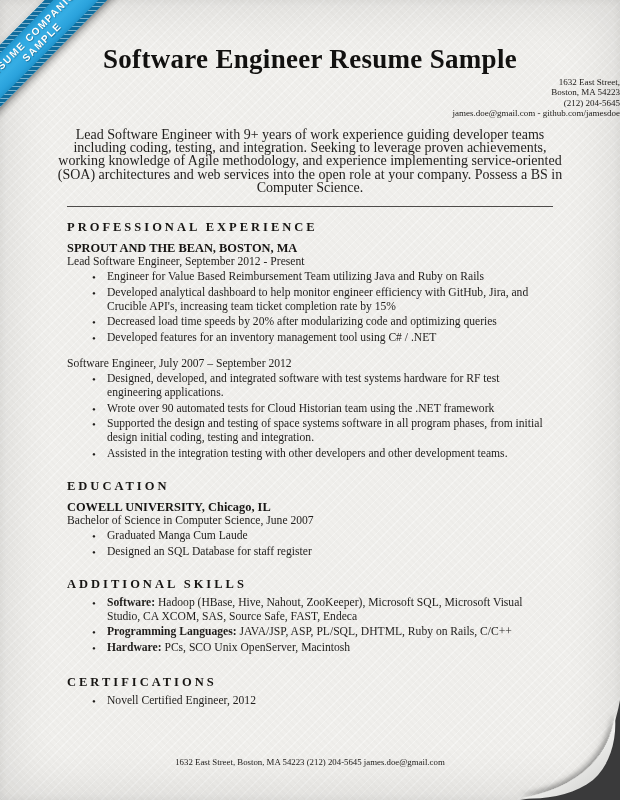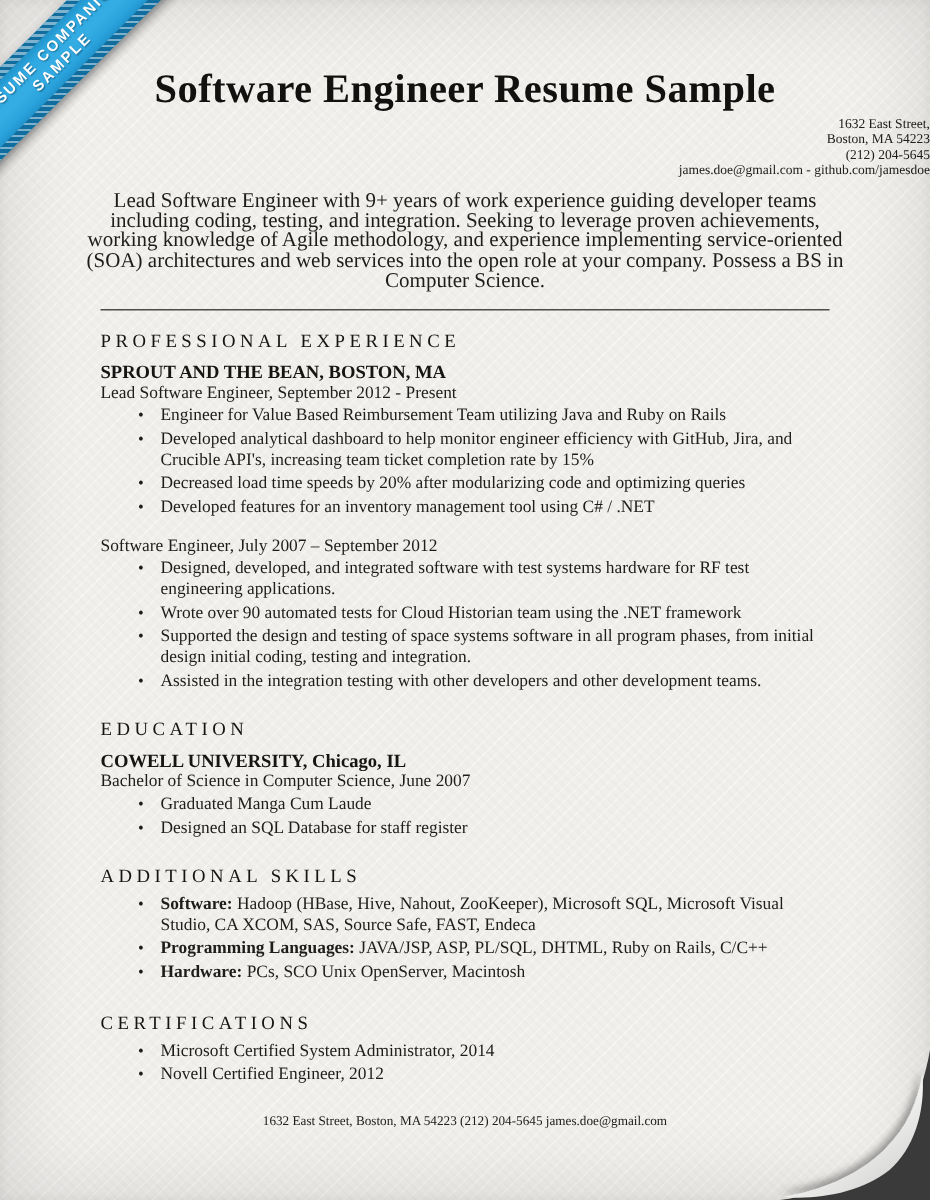--- a/index.html
+++ b/index.html
@@ -106,7 +106,7 @@
     margin: 13px 0 0;
     font-size: 12.5px;
     line-height: 14px;
-    font-weight: normal;
+    font-weight: bold;
     letter-spacing: 3px;
     color: #171513;
   }

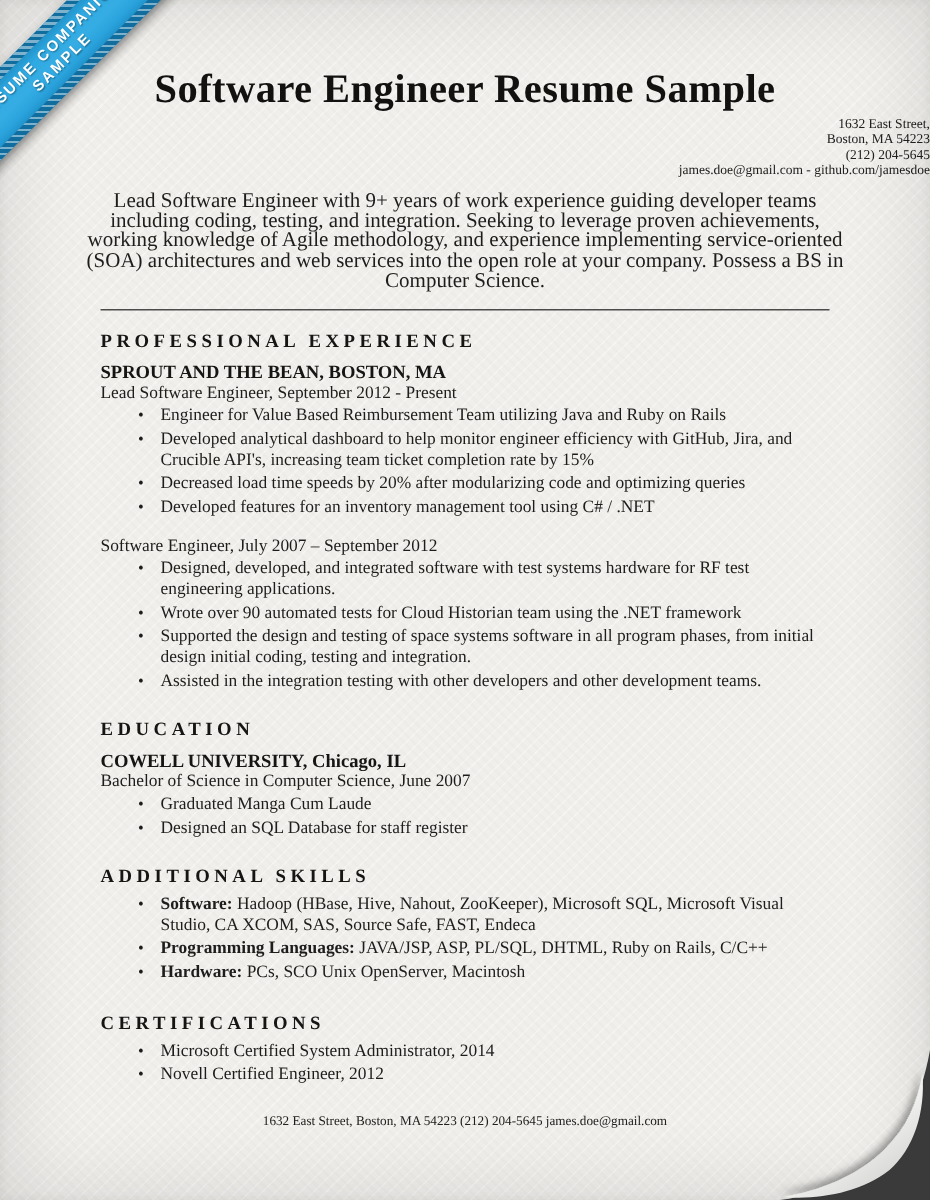--- a/index.html
+++ b/index.html
@@ -232,7 +232,6 @@
 
     <h2 class="section-heading gap-lg">CERTIFICATIONS</h2>
     <ul class="bullets" style="margin-top:5px;">
-      <li>Microsoft Certified System Administrator, 2014</li>
       <li>Novell Certified Engineer, 2012</li>
     </ul>
   </div>

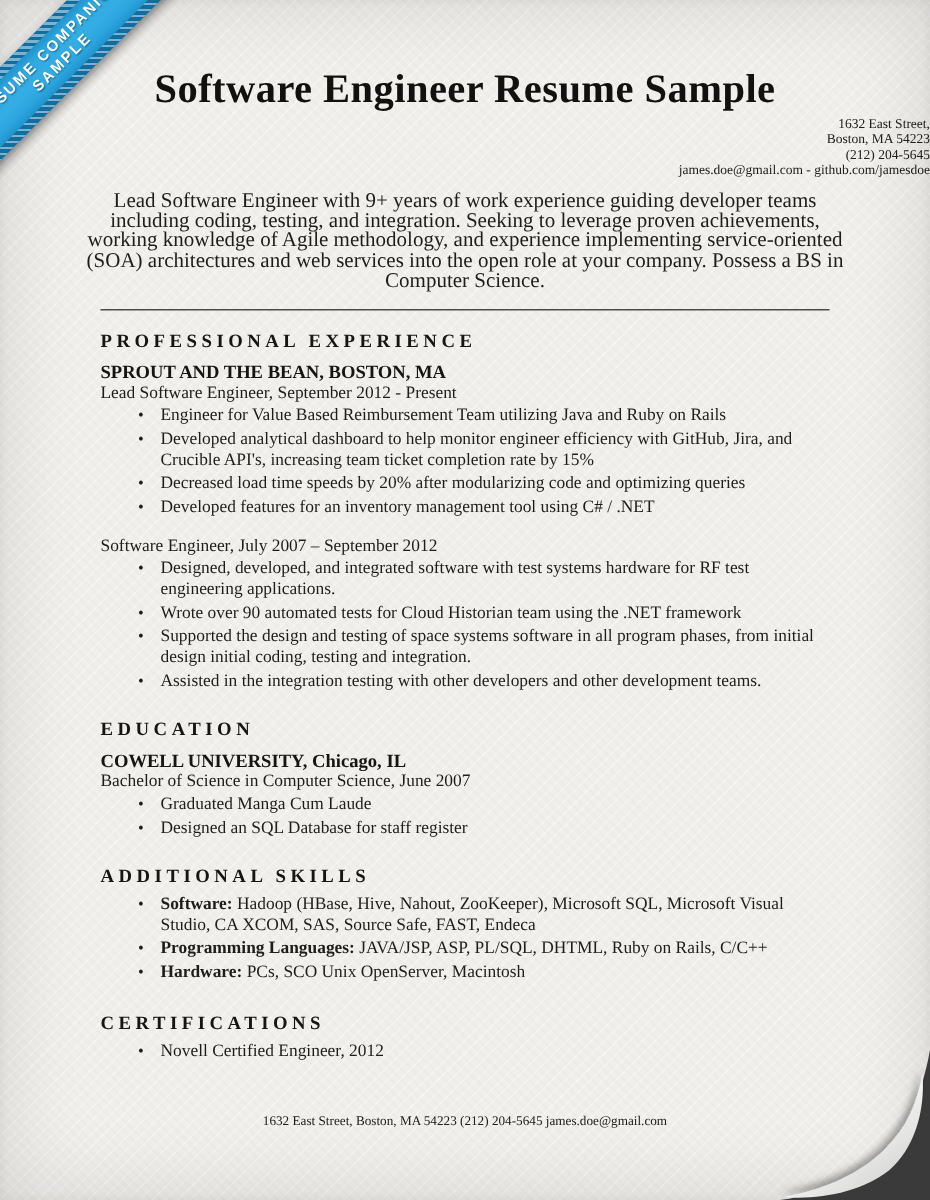--- a/index.html
+++ b/index.html
@@ -148,7 +148,7 @@
   
   .footer {
     position: absolute;
-    bottom: 48px;
+    bottom: 33px;
     left: 0;
     width: 100%;
     text-align: center;

